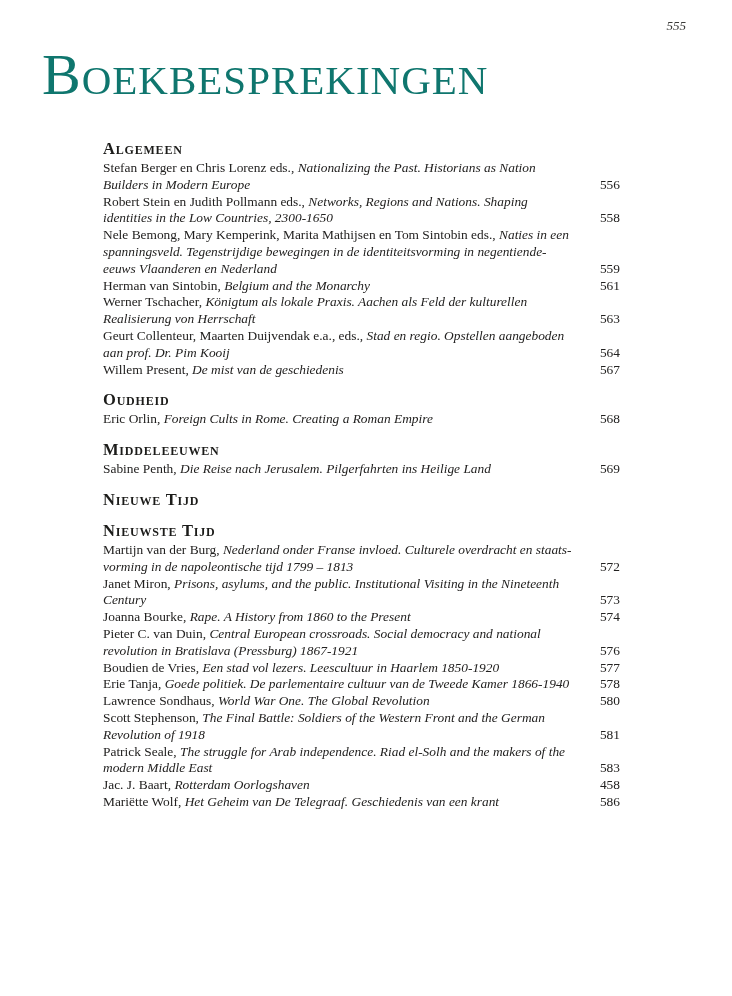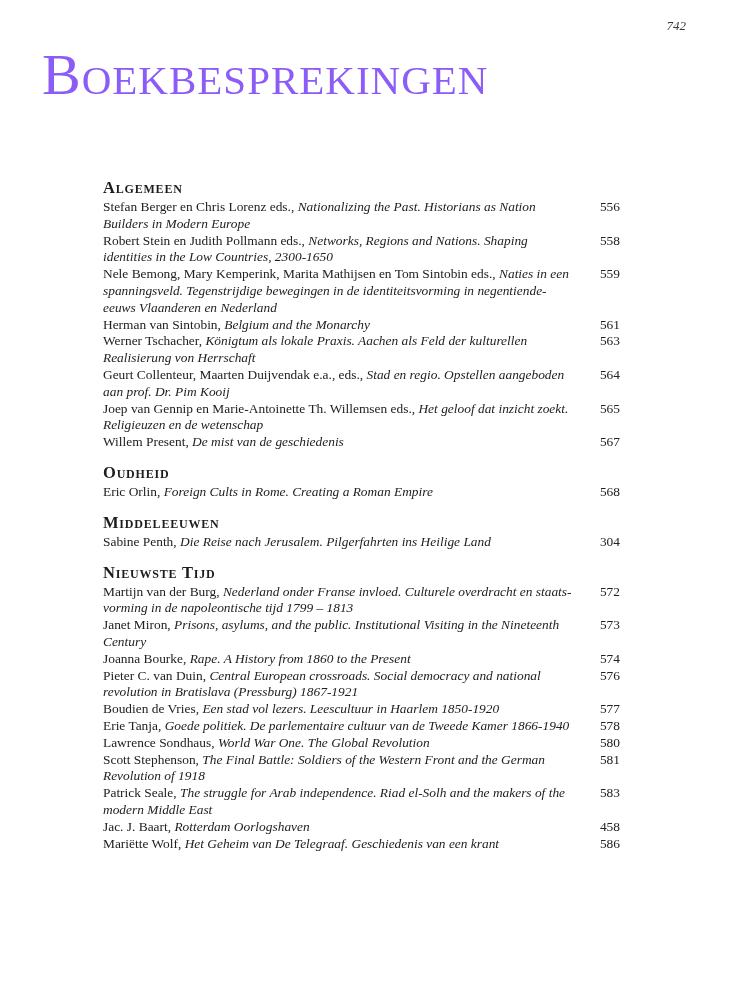--- a/index.html
+++ b/index.html
@@ -79,7 +79,7 @@
 <body>
 
 <div class="page">
-  <div class="page-number">742</div>
+  <div class="page-number">555</div>
   <h1 class="main-header">Boekbesprekingen</h1>
   <div class="toc" id="toc">
   <section class="toc-section">

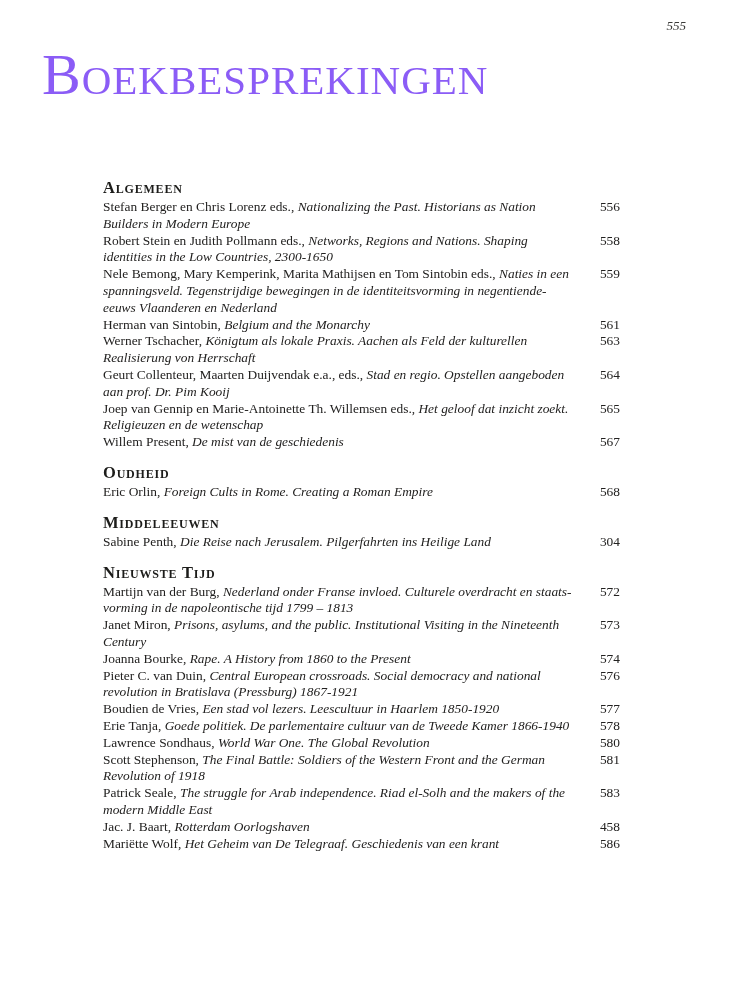--- a/index.html
+++ b/index.html
@@ -34,7 +34,7 @@
     font-weight: 400;
     font-variant: small-caps;
     letter-spacing: 1px;
-    color: #8b5cf6;
+    color: #0f766e;
     white-space: nowrap;
   }
   .toc {

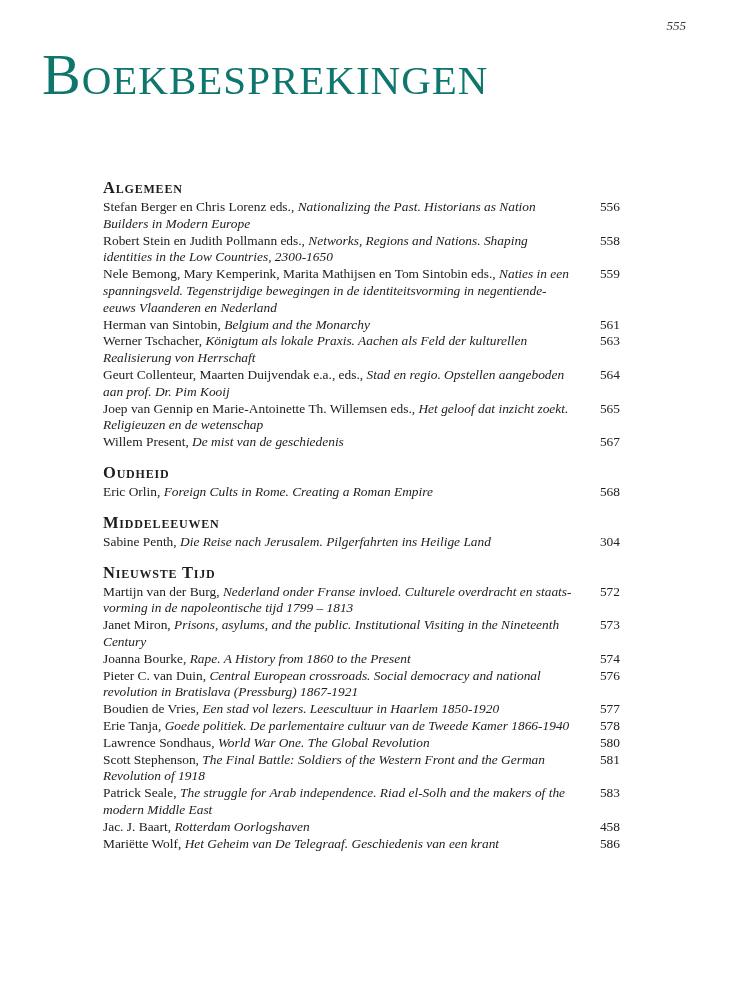--- a/index.html
+++ b/index.html
@@ -44,7 +44,6 @@
     width: 517px;
     font-size: 13.4px;
     line-height: 16.8px;
-    margin-top: 39px;
   }
   .toc-section {
     margin-bottom: 12px;

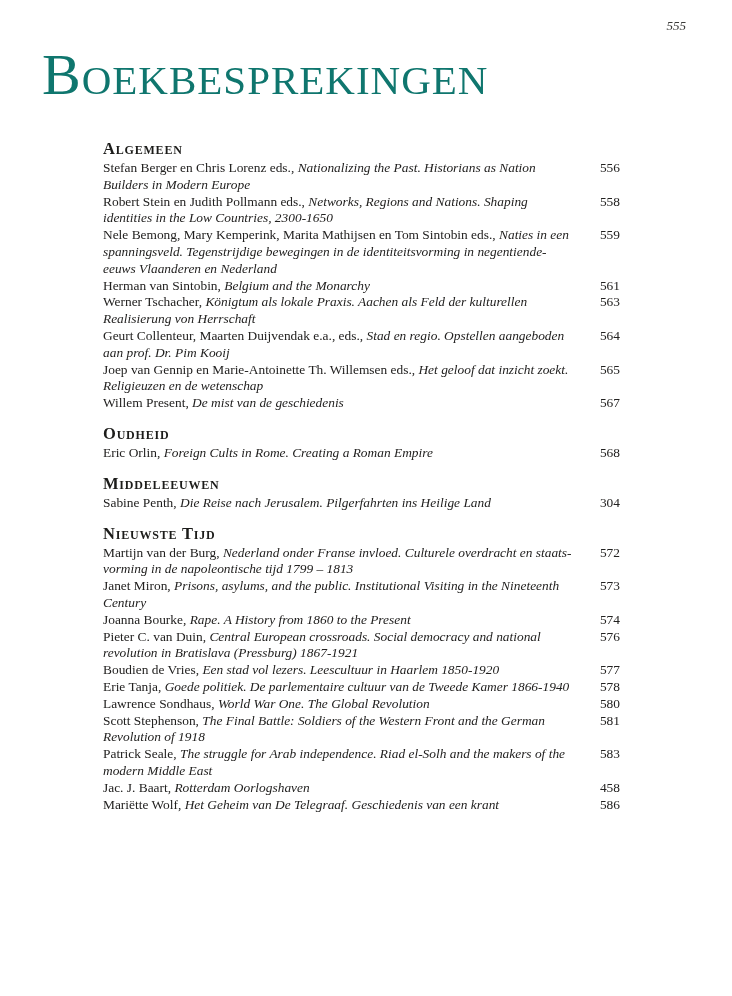--- a/index.html
+++ b/index.html
@@ -59,6 +59,7 @@
   }
   .entry {
     display: flex;
+    align-items: flex-end;
   }
   .entry-text {
     flex: 1 1 auto;

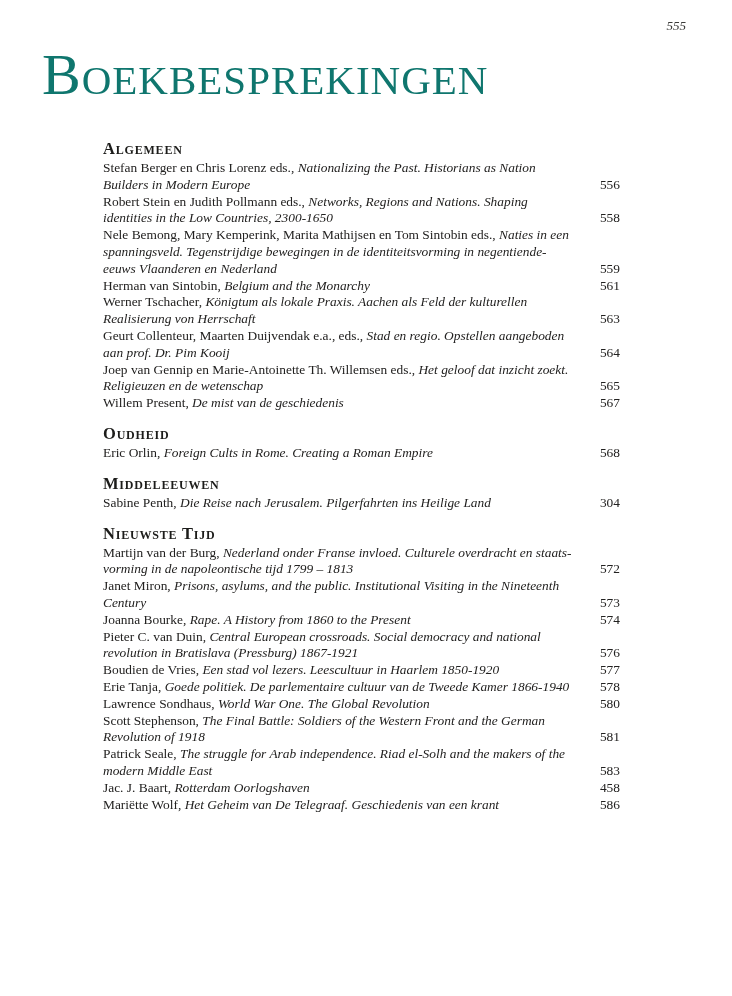--- a/index.html
+++ b/index.html
@@ -115,10 +115,6 @@
     <div class="entry-page">564</div>
   </div>
 
-  <div class="entry">
-    <div class="entry-text"><span class="author">Joep van Gennip en Marie-Antoinette Th. Willemsen eds.,</span> <span class="title">Het geloof dat inzicht zoekt. Religieuzen en de wetenschap</span></div>
-    <div class="entry-page">565</div>
-  </div>
 
   <div class="entry">
     <div class="entry-text"><span class="author">Willem Present,</span> <span class="title">De mist van de geschiedenis</span></div>

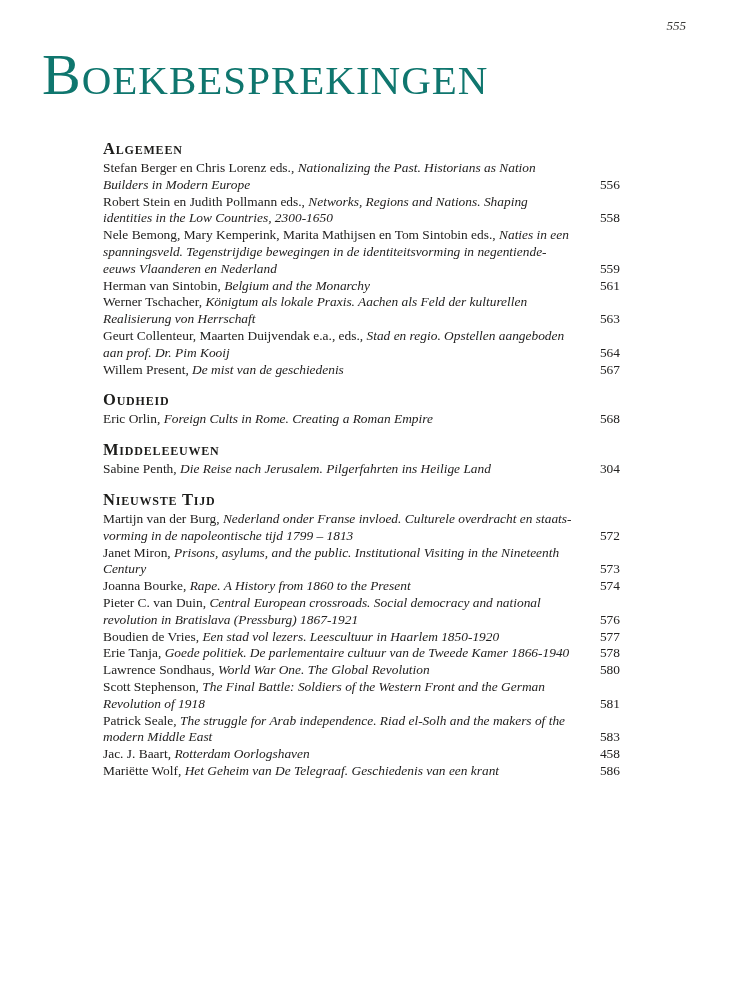--- a/index.html
+++ b/index.html
@@ -138,7 +138,7 @@
     <div class="entries">
   <div class="entry">
     <div class="entry-text"><span class="author">Sabine Penth,</span> <span class="title">Die Reise nach Jerusalem. Pilgerfahrten ins Heilige Land</span></div>
-    <div class="entry-page">304</div>
+    <div class="entry-page">569</div>
   </div>
 </div>
   </section>

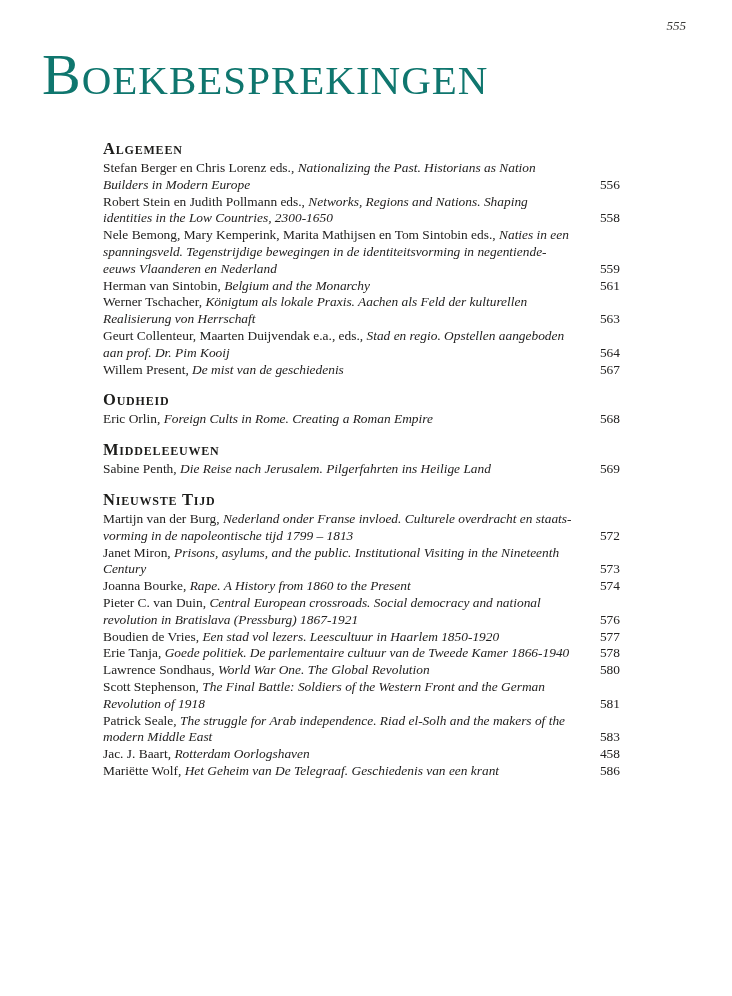--- a/index.html
+++ b/index.html
@@ -144,6 +144,7 @@
   </section>
 
   <section class="toc-section">
+    <h2 class="section-heading">Nieuwe Tijd</h2>
   </section>
 
   <section class="toc-section">

